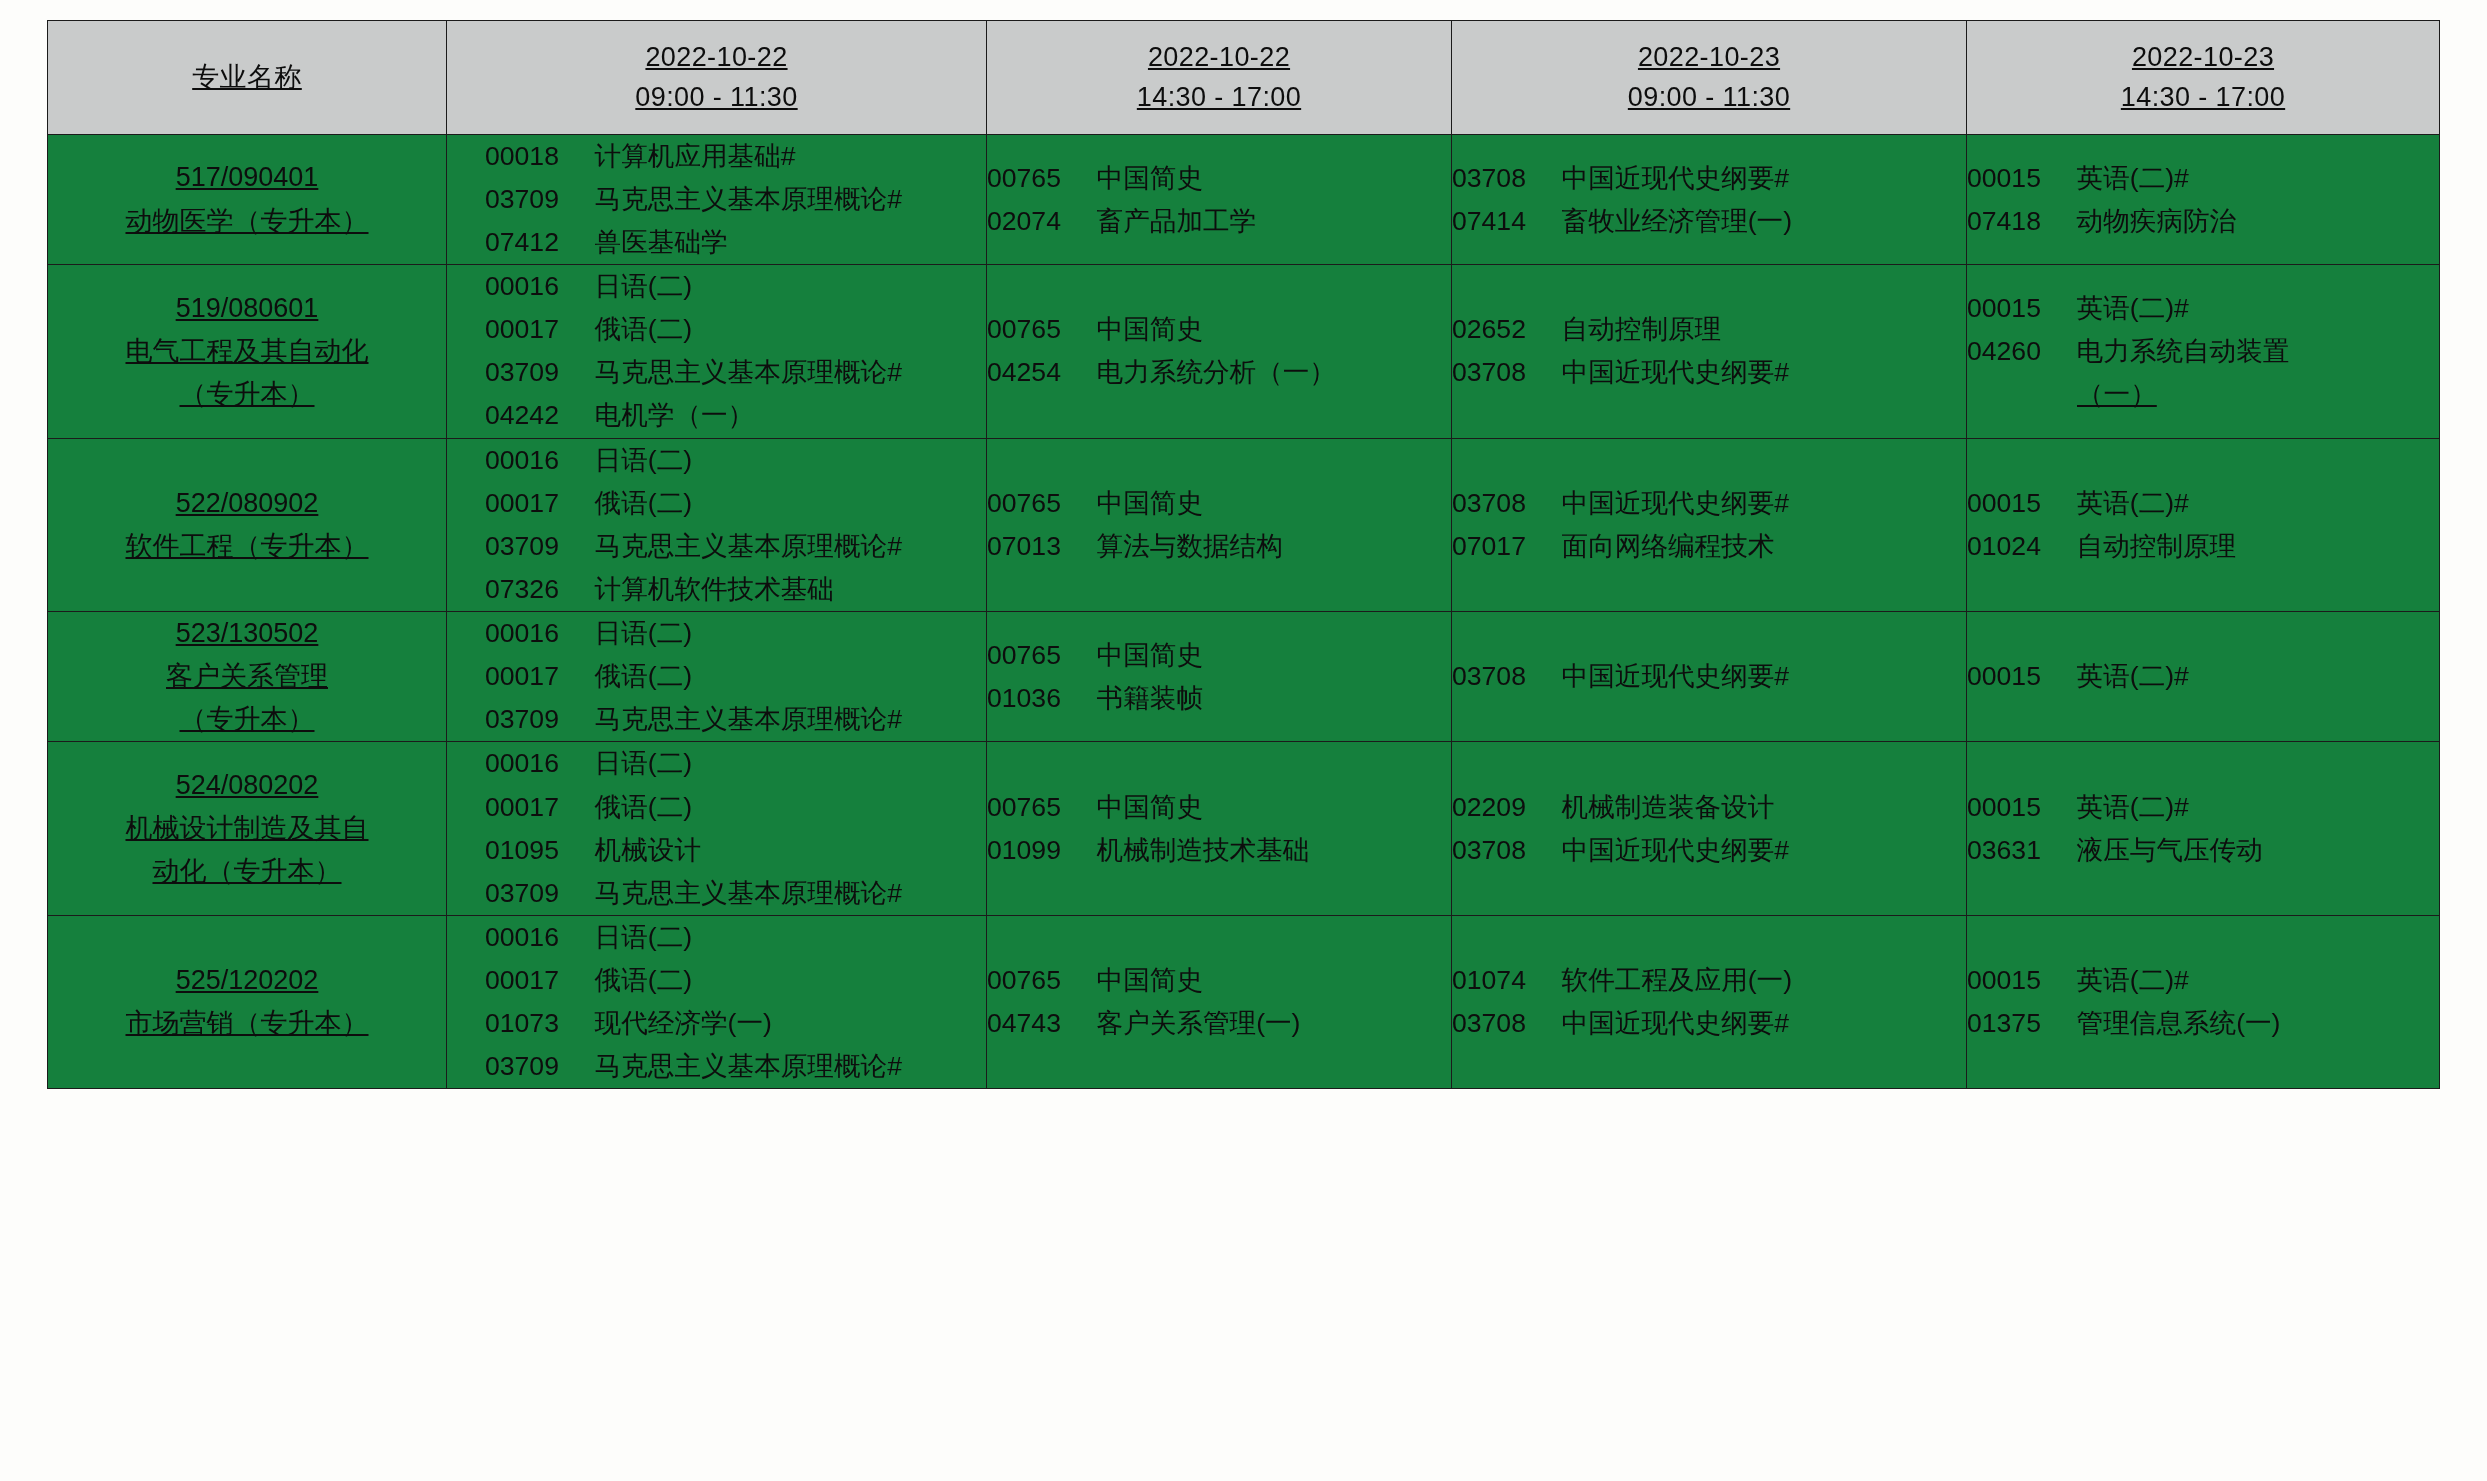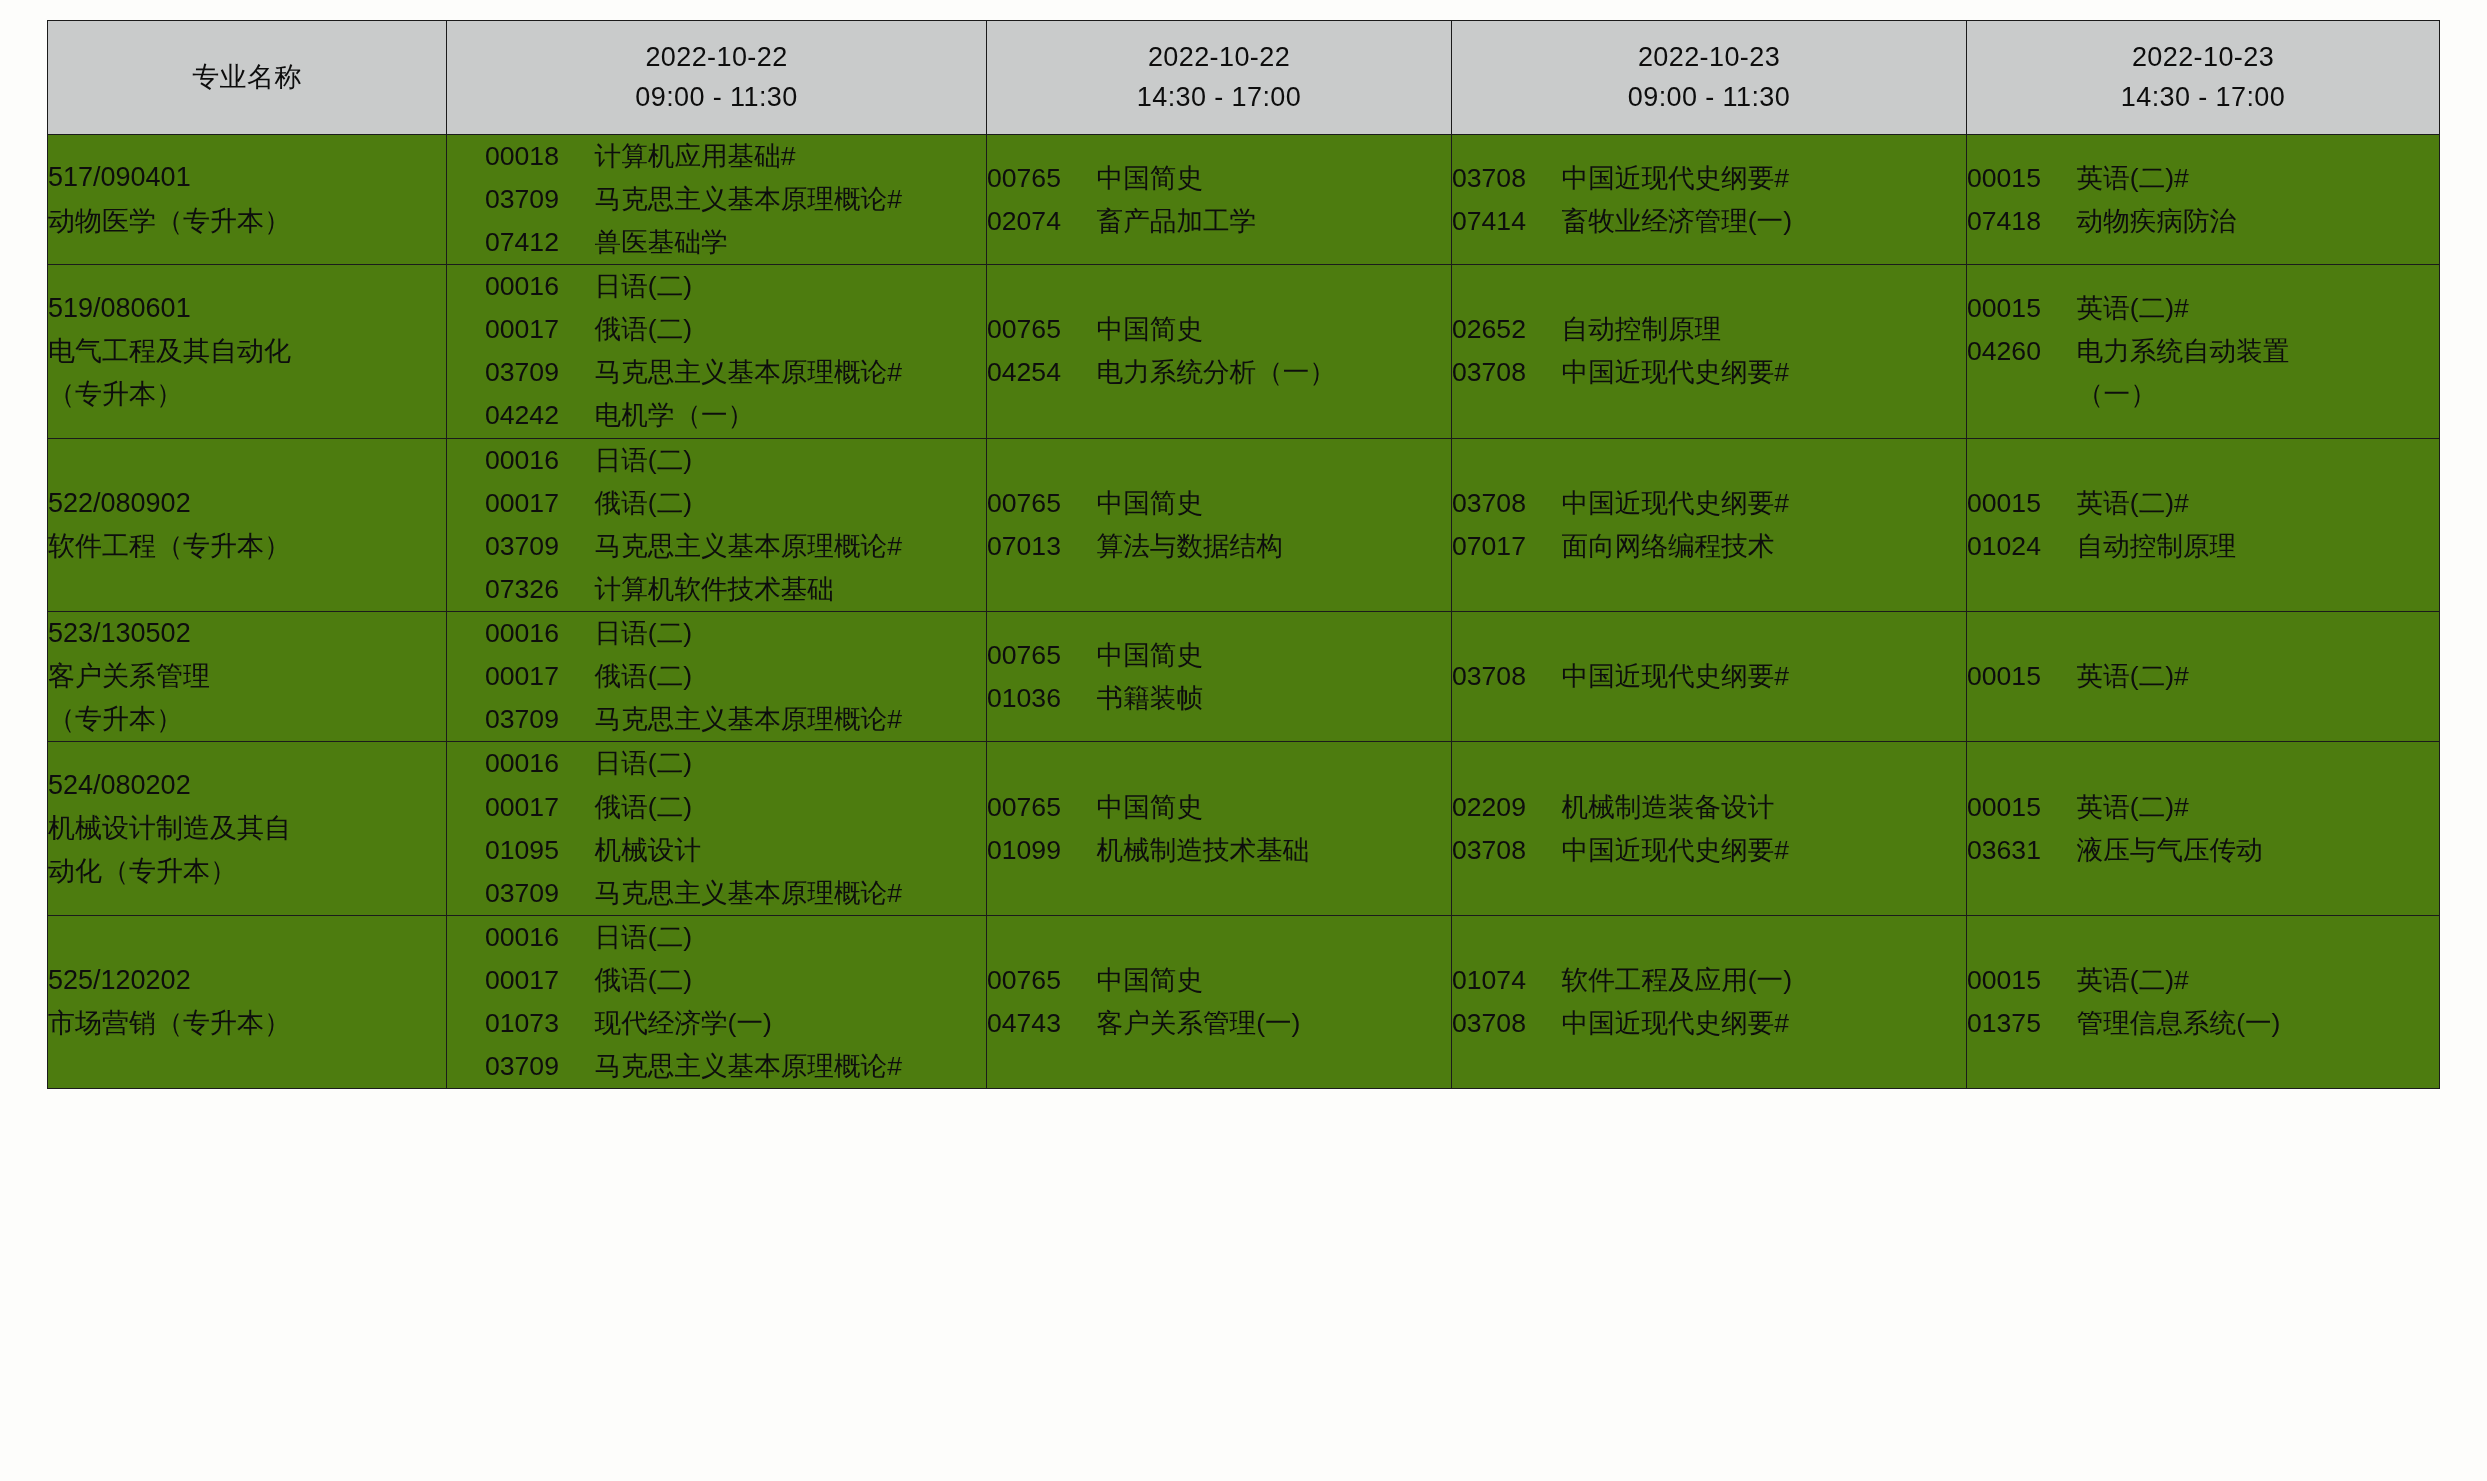--- a/index.html
+++ b/index.html
@@ -32,7 +32,8 @@
     border-collapse: collapse;
     table-layout: fixed;
     width: 2392px;
-    background: #4d7c0f;
+    background: #15803d;
+    text-decoration: underline;
   }
   table.schedule td, table.schedule th {
     border: 1.7px solid #1b1b1b;

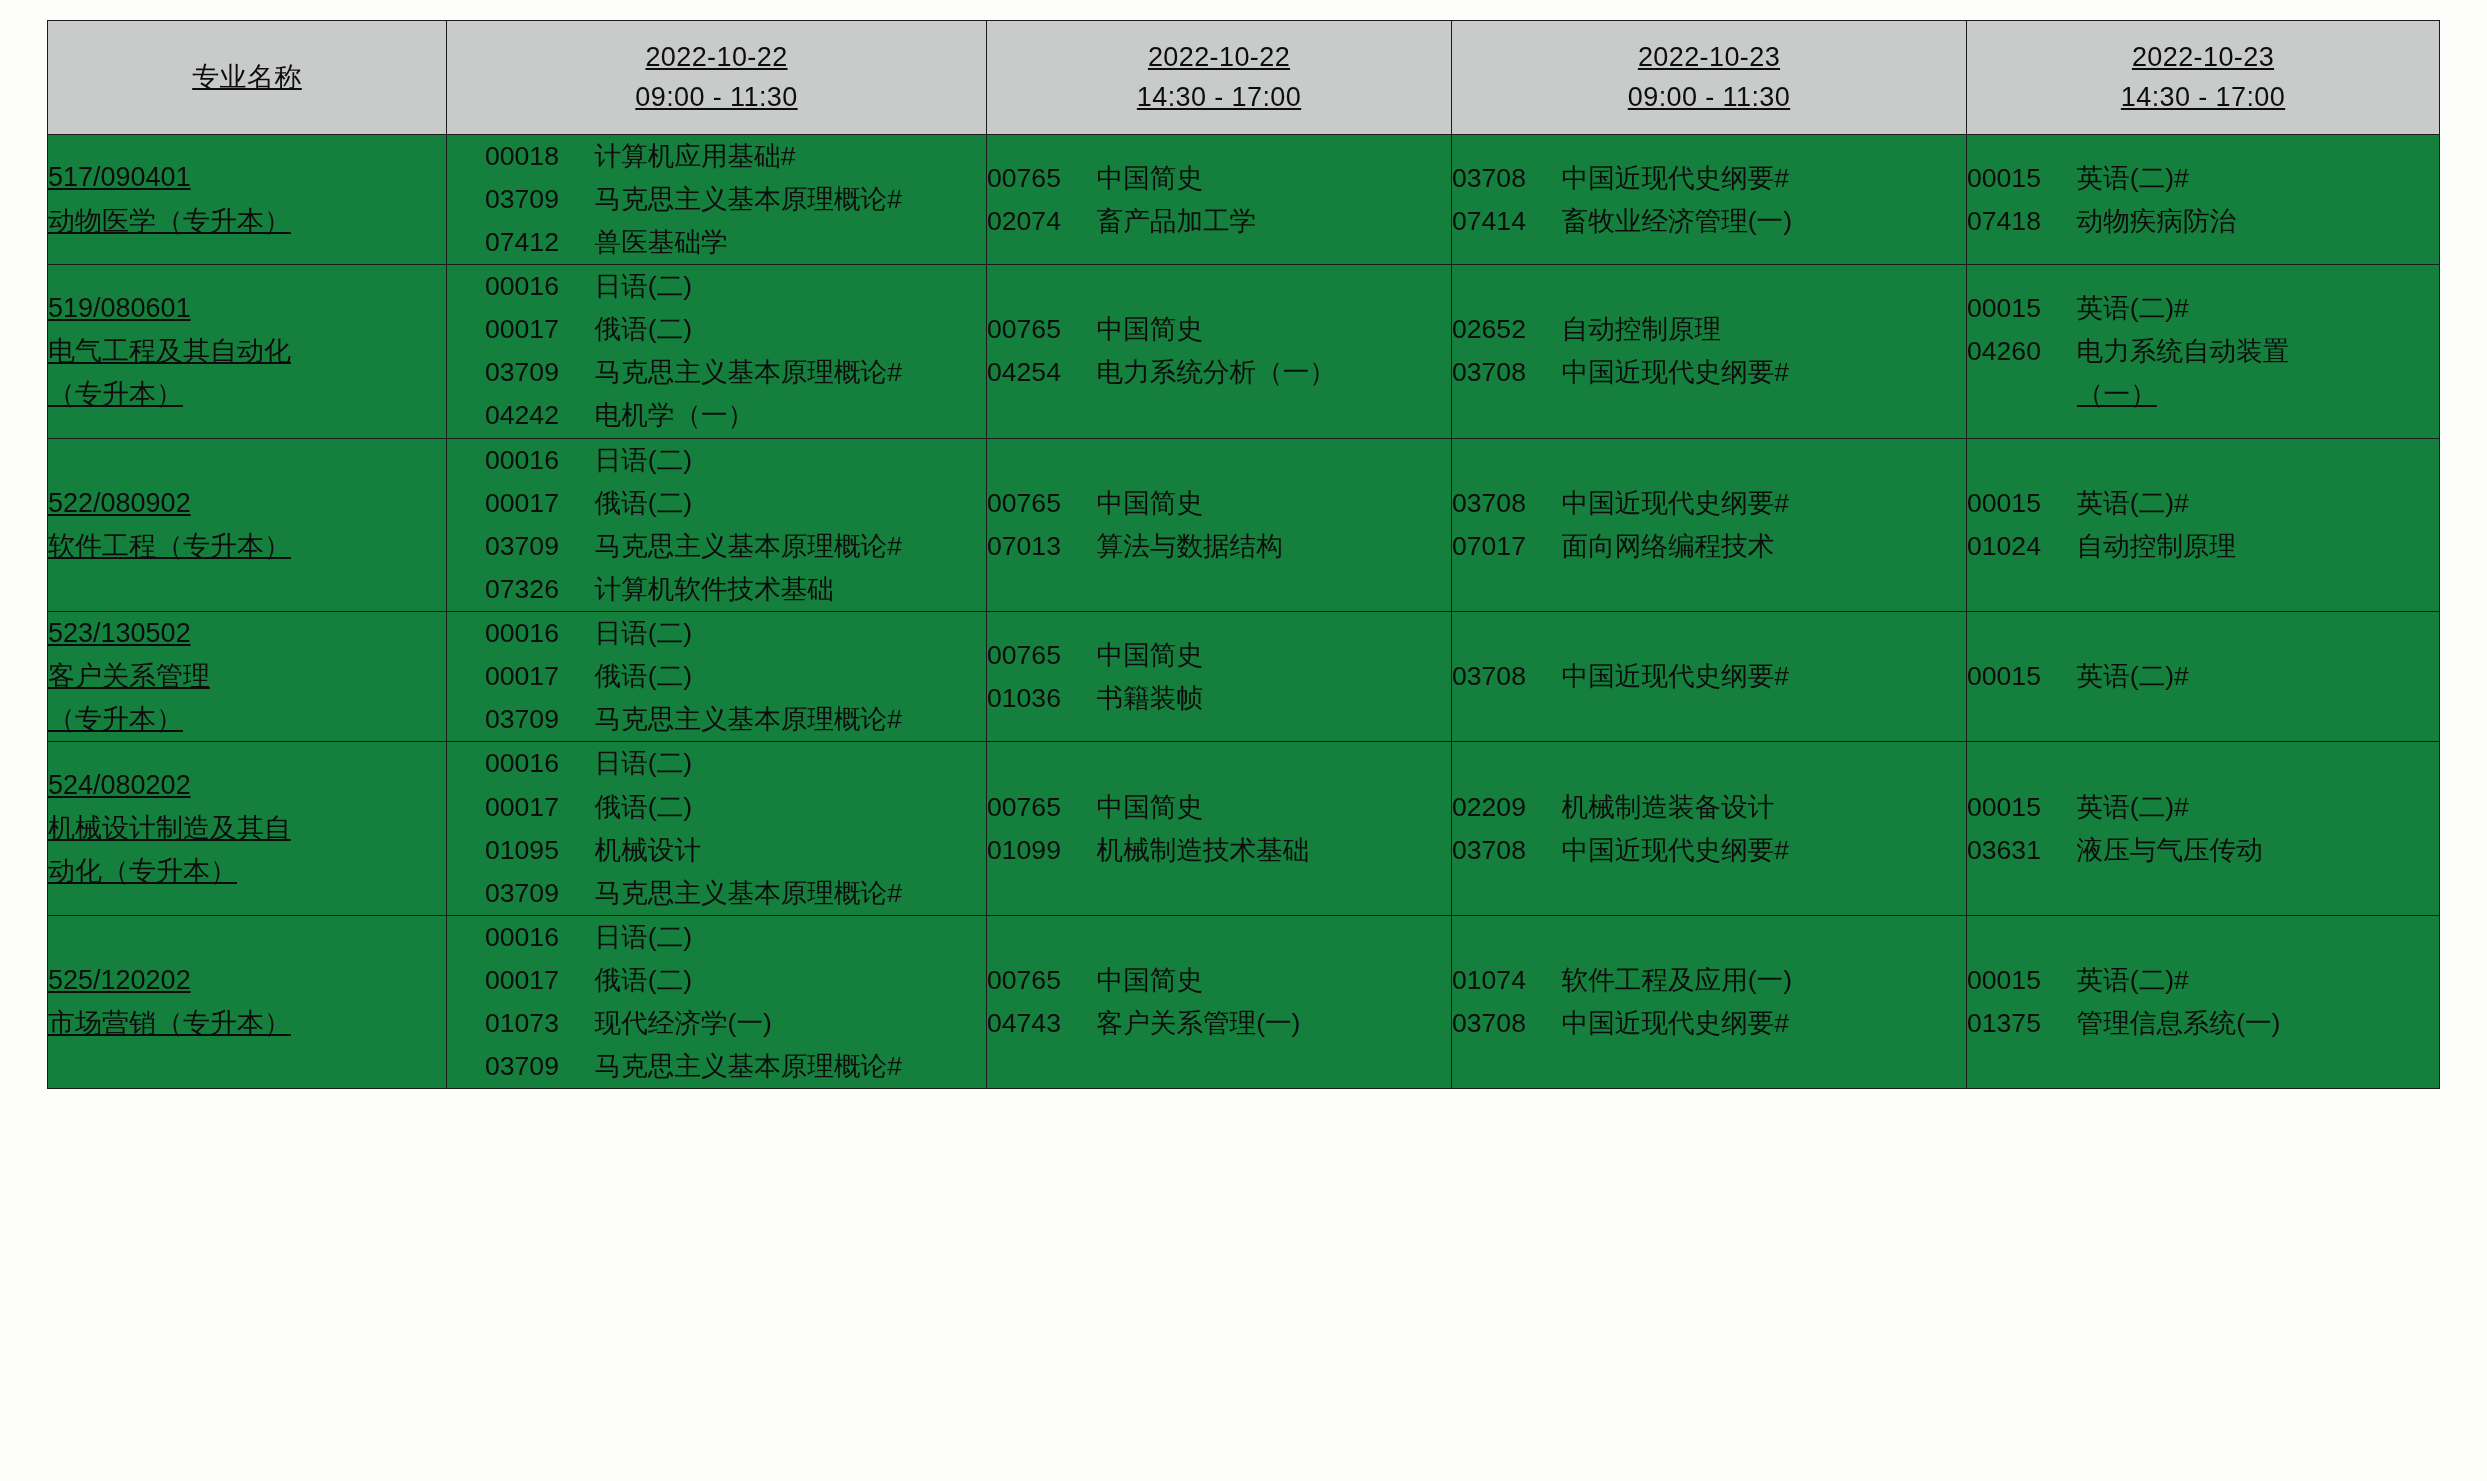--- a/index.html
+++ b/index.html
@@ -62,7 +62,7 @@
     padding: 15px 18px 15px 21.6px;
     font-size: 27px;
     line-height: 1.6;
-    text-align: left;
+    text-align: center;
   }
   td.major-cell .mline { display: block; white-space: nowrap; }
 

